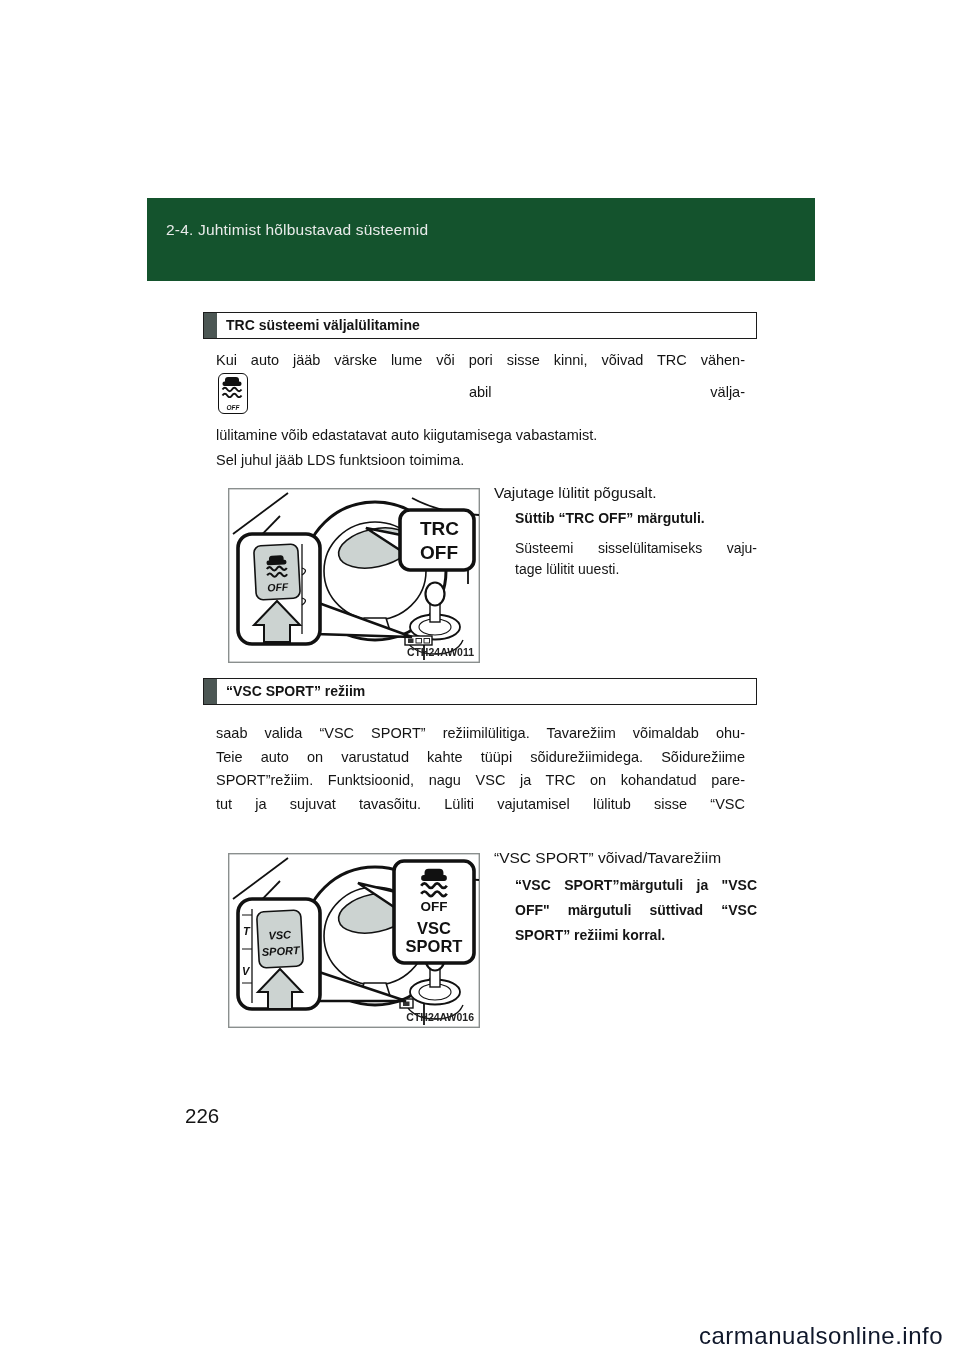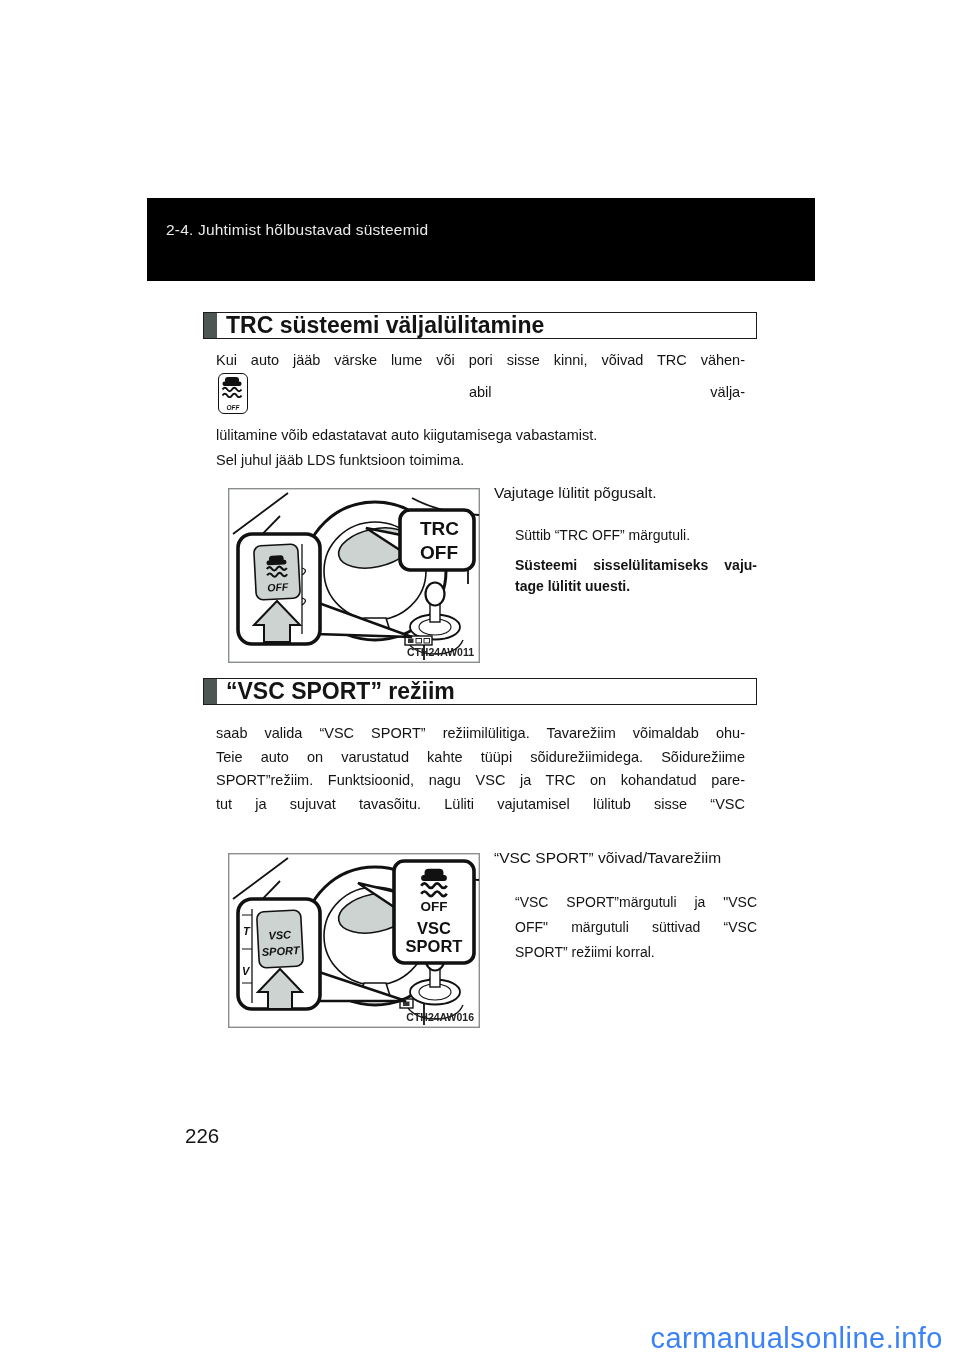--- a/index.html
+++ b/index.html
@@ -12,7 +12,7 @@
   
   .chapter-bar{
     left:147px;top:198px;width:668px;height:83px;
-    background:#000000;color:#e9ebea;font-size:15.5px;
+    background:#14532d;color:#e9ebea;font-size:15.5px;
     box-sizing:border-box;padding:23px 0 0 19px;letter-spacing:.2px;
   }
   

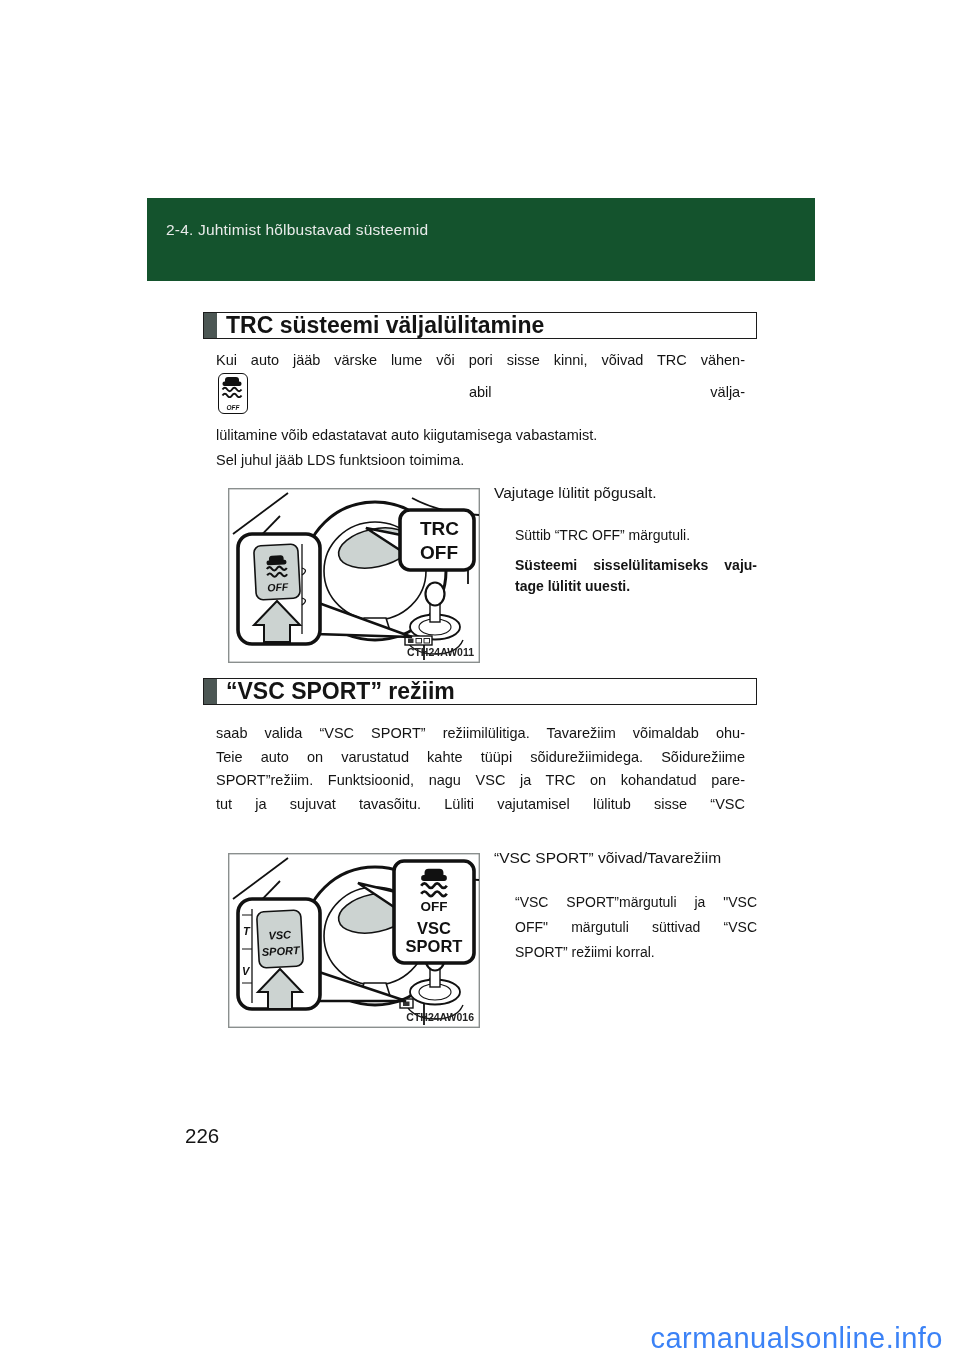--- a/index.html
+++ b/index.html
@@ -22,7 +22,7 @@
     display:flex;align-items:center;
   }
   .sec-accent{width:13px;align-self:stretch;background:#4c5754;flex:0 0 auto;}
-  .sec-title{font-weight:bold;font-size:23px;margin-left:9px;padding-bottom:1px;}
+  .sec-title{font-weight:bold;font-size:14px;margin-left:9px;padding-bottom:1px;}
   
   .bodyline{font-size:14.5px;line-height:23px;width:529px;left:216px;}
   .jline{text-align:justify;text-align-last:justify;}

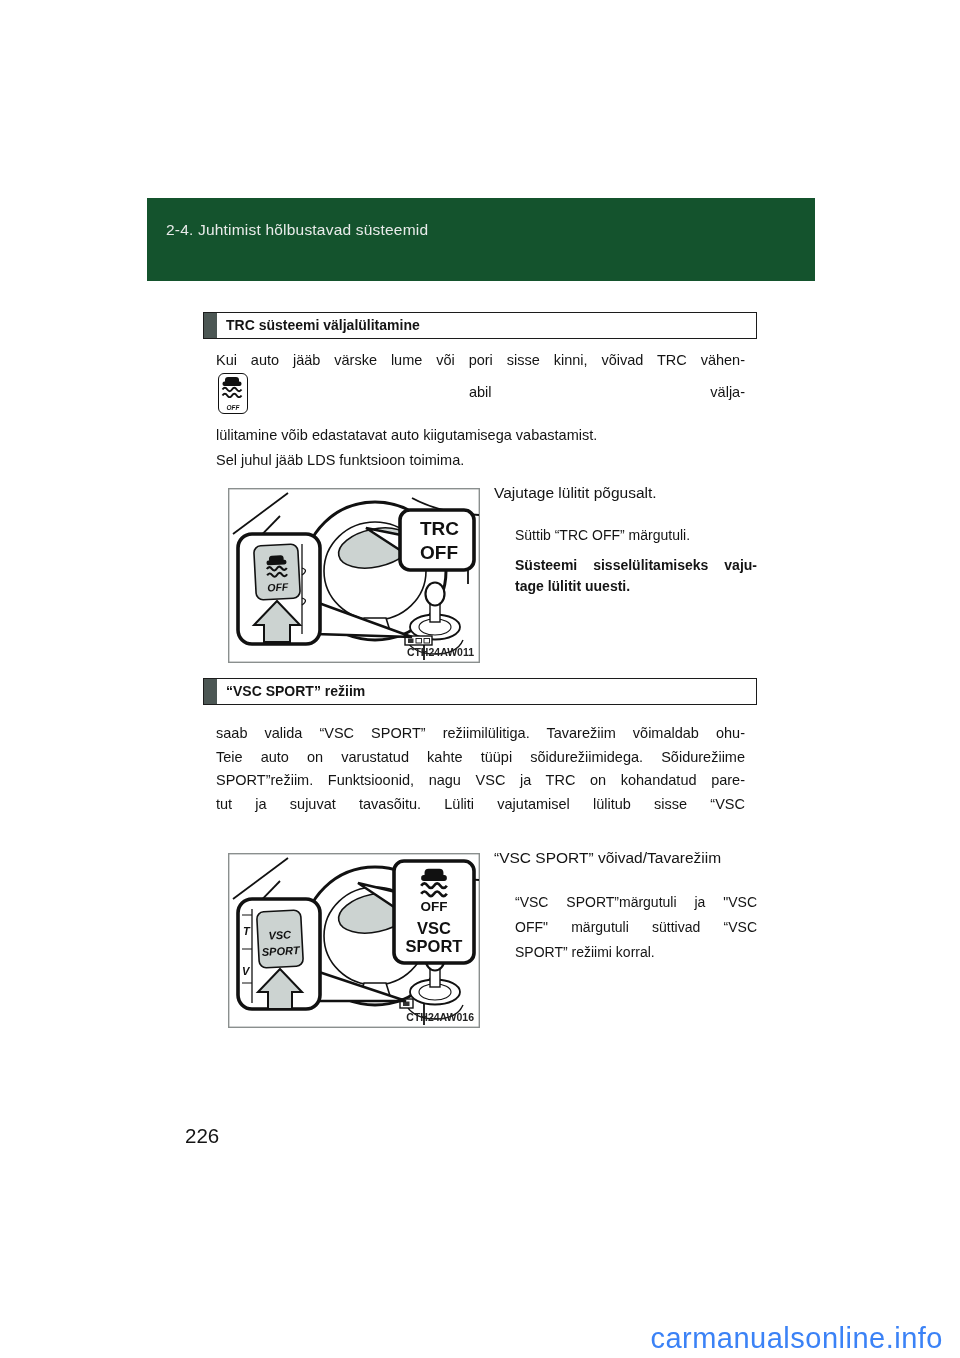--- a/index.html
+++ b/index.html
@@ -36,7 +36,7 @@
   
   .rcol{width:263px;font-size:15.5px;}
   .ritem{margin-left:21px;width:242px;font-size:14px;line-height:21px;}
-  .rgap1{margin-top:23px;}
+  .rgap1{margin-top:6px;font-weight:bold;}
   .rgap2{margin-top:9px;font-weight:bold;}
   .rcol2-item{line-height:25px;}
   

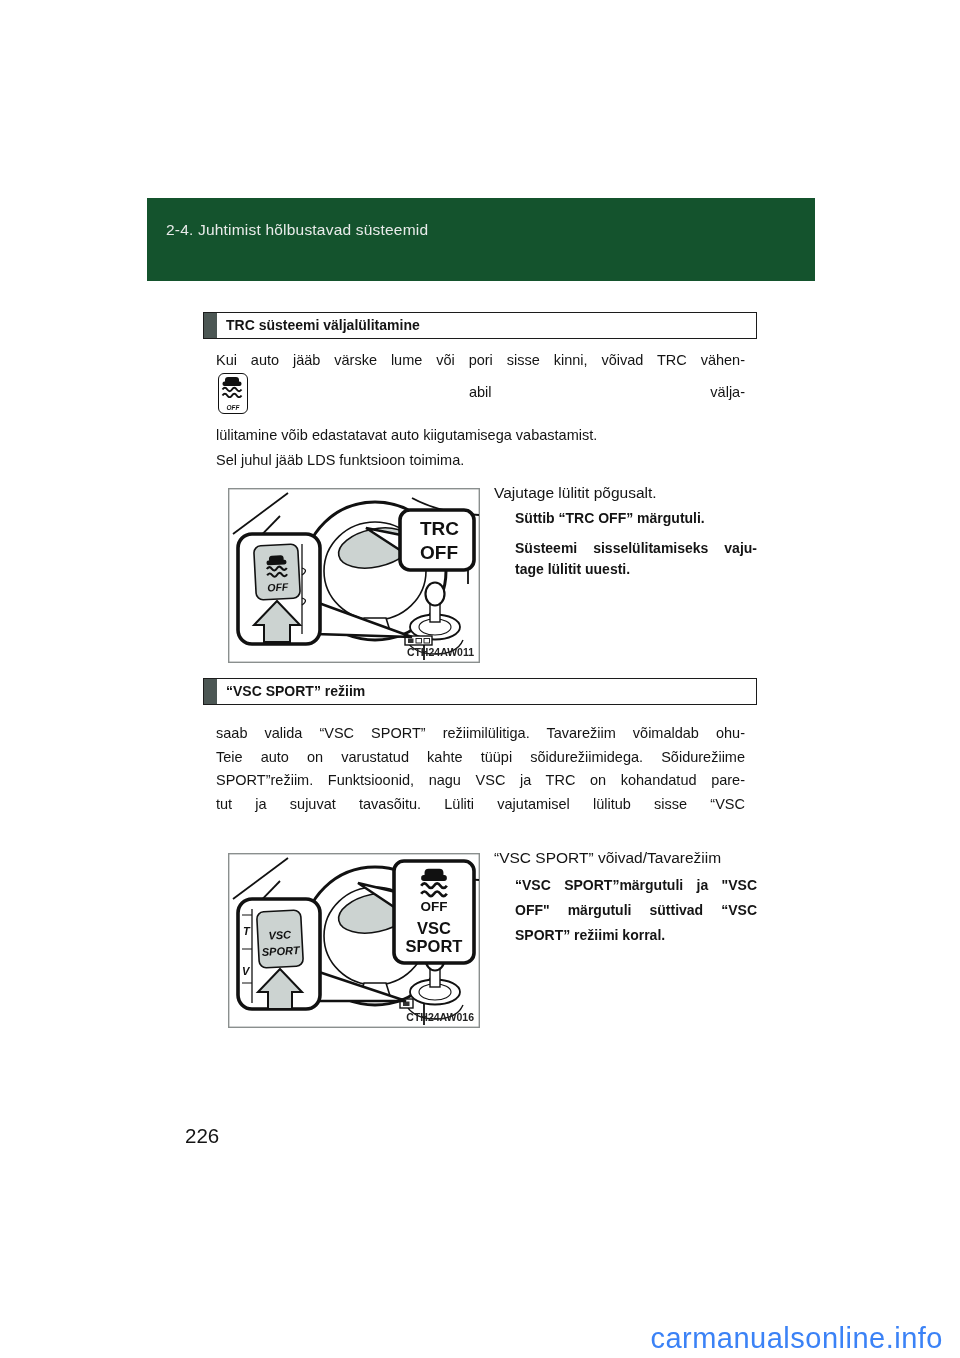--- a/index.html
+++ b/index.html
@@ -37,7 +37,7 @@
   .rcol{width:263px;font-size:15.5px;}
   .ritem{margin-left:21px;width:242px;font-size:14px;line-height:21px;}
   .rgap1{margin-top:6px;font-weight:bold;}
-  .rgap2{margin-top:9px;font-weight:bold;}
+  .rgap2{margin-top:9px;}
   .rcol2-item{line-height:25px;}
   
   .para2 div{height:23.7px;line-height:23.7px;}

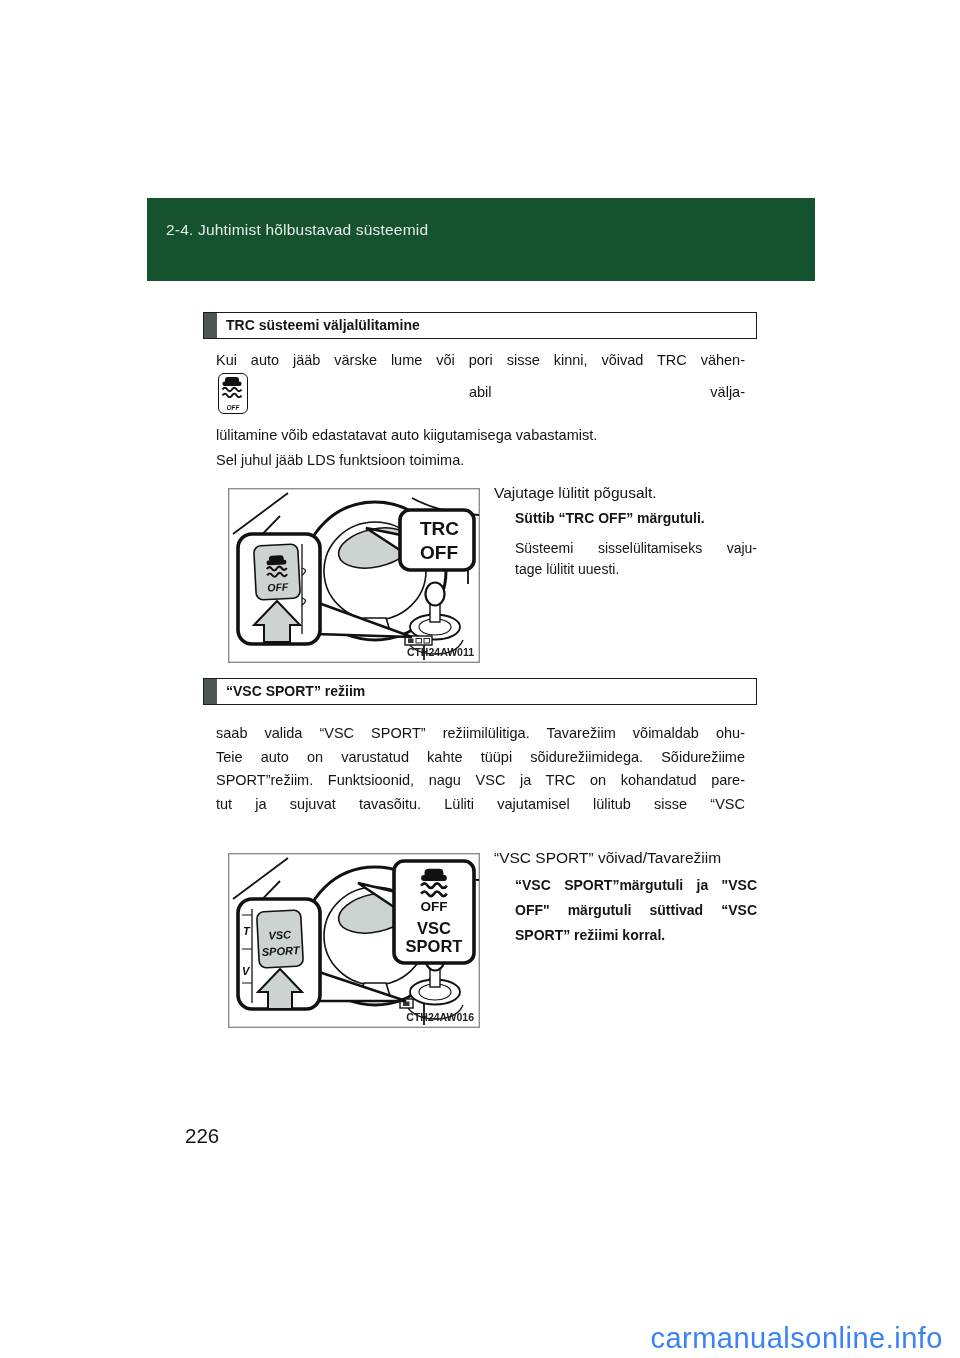--- a/index.html
+++ b/index.html
@@ -42,7 +42,7 @@
   
   .para2 div{height:23.7px;line-height:23.7px;}
   
-  .pagenum{left:185px;top:1104px;font-size:20.5px;margin-top:20px;}
+  .pagenum{left:185px;top:1104px;font-size:20.5px;}
   .watermark{right:17px;top:1322px;font-size:29px;color:#3b82f6;letter-spacing:.5px;}
   svg text{font-family:"Liberation Sans", sans-serif;}
 </style>

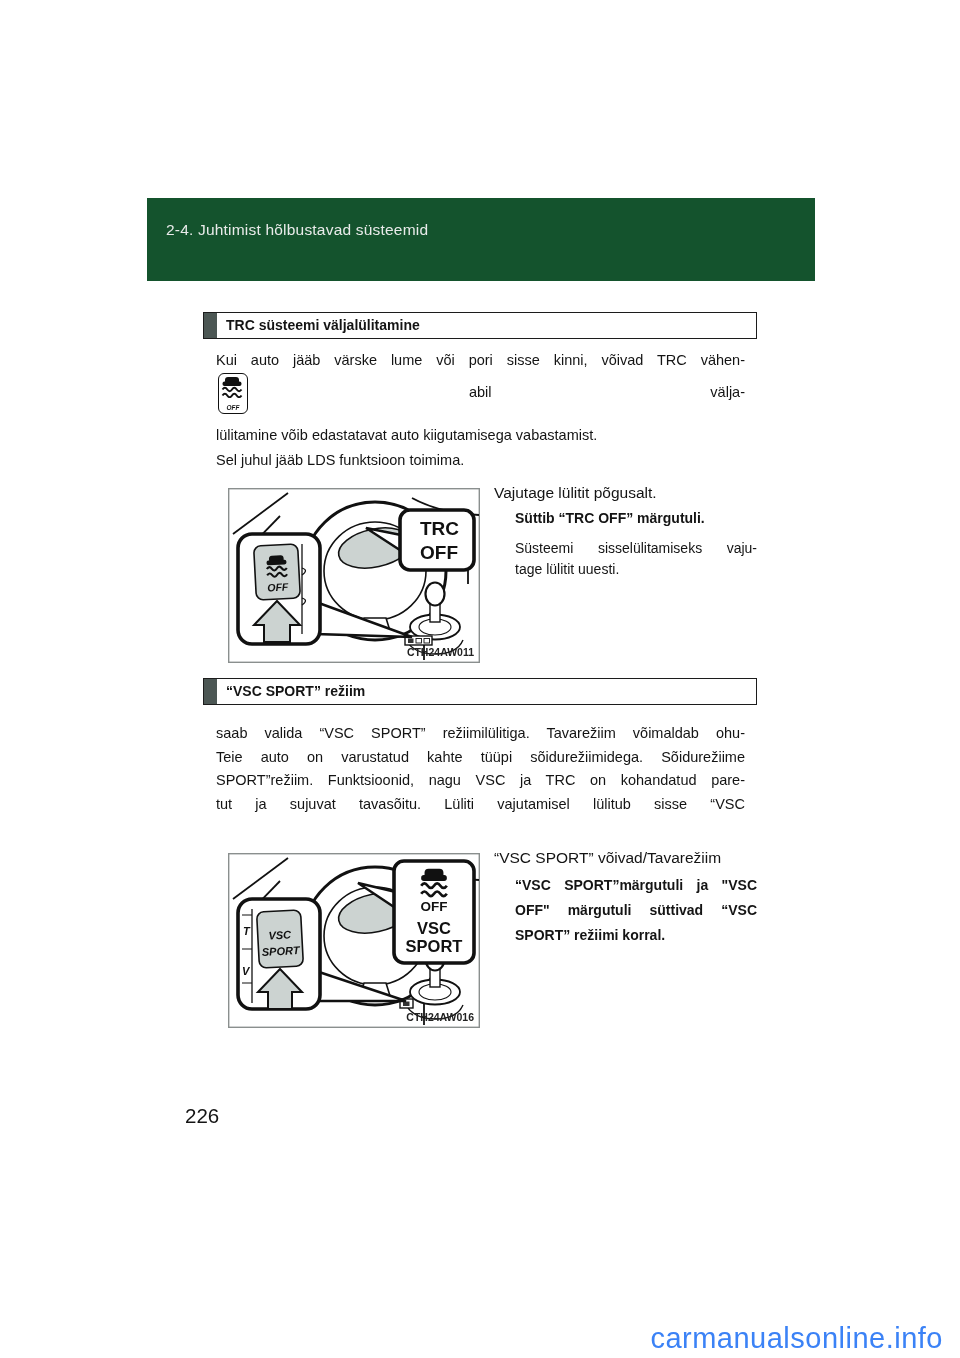--- a/index.html
+++ b/index.html
@@ -43,7 +43,7 @@
   .para2 div{height:23.7px;line-height:23.7px;}
   
   .pagenum{left:185px;top:1104px;font-size:20.5px;}
-  .watermark{right:17px;top:1322px;font-size:29px;color:#3b82f6;letter-spacing:.5px;}
+  .watermark{right:17px;top:1322px;font-size:24px;color:#0f172a;letter-spacing:.5px;}
   svg text{font-family:"Liberation Sans", sans-serif;}
 </style>
 </head>

